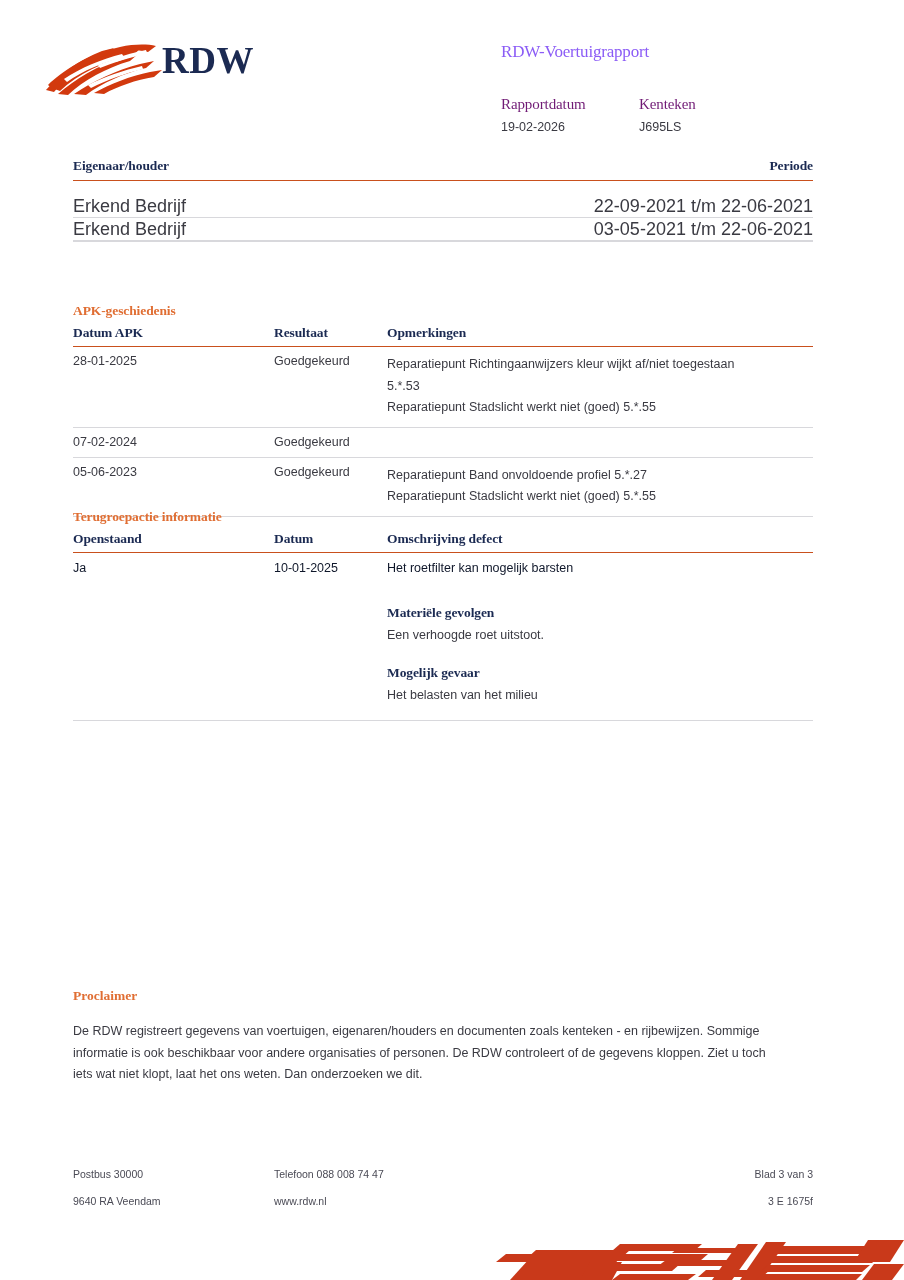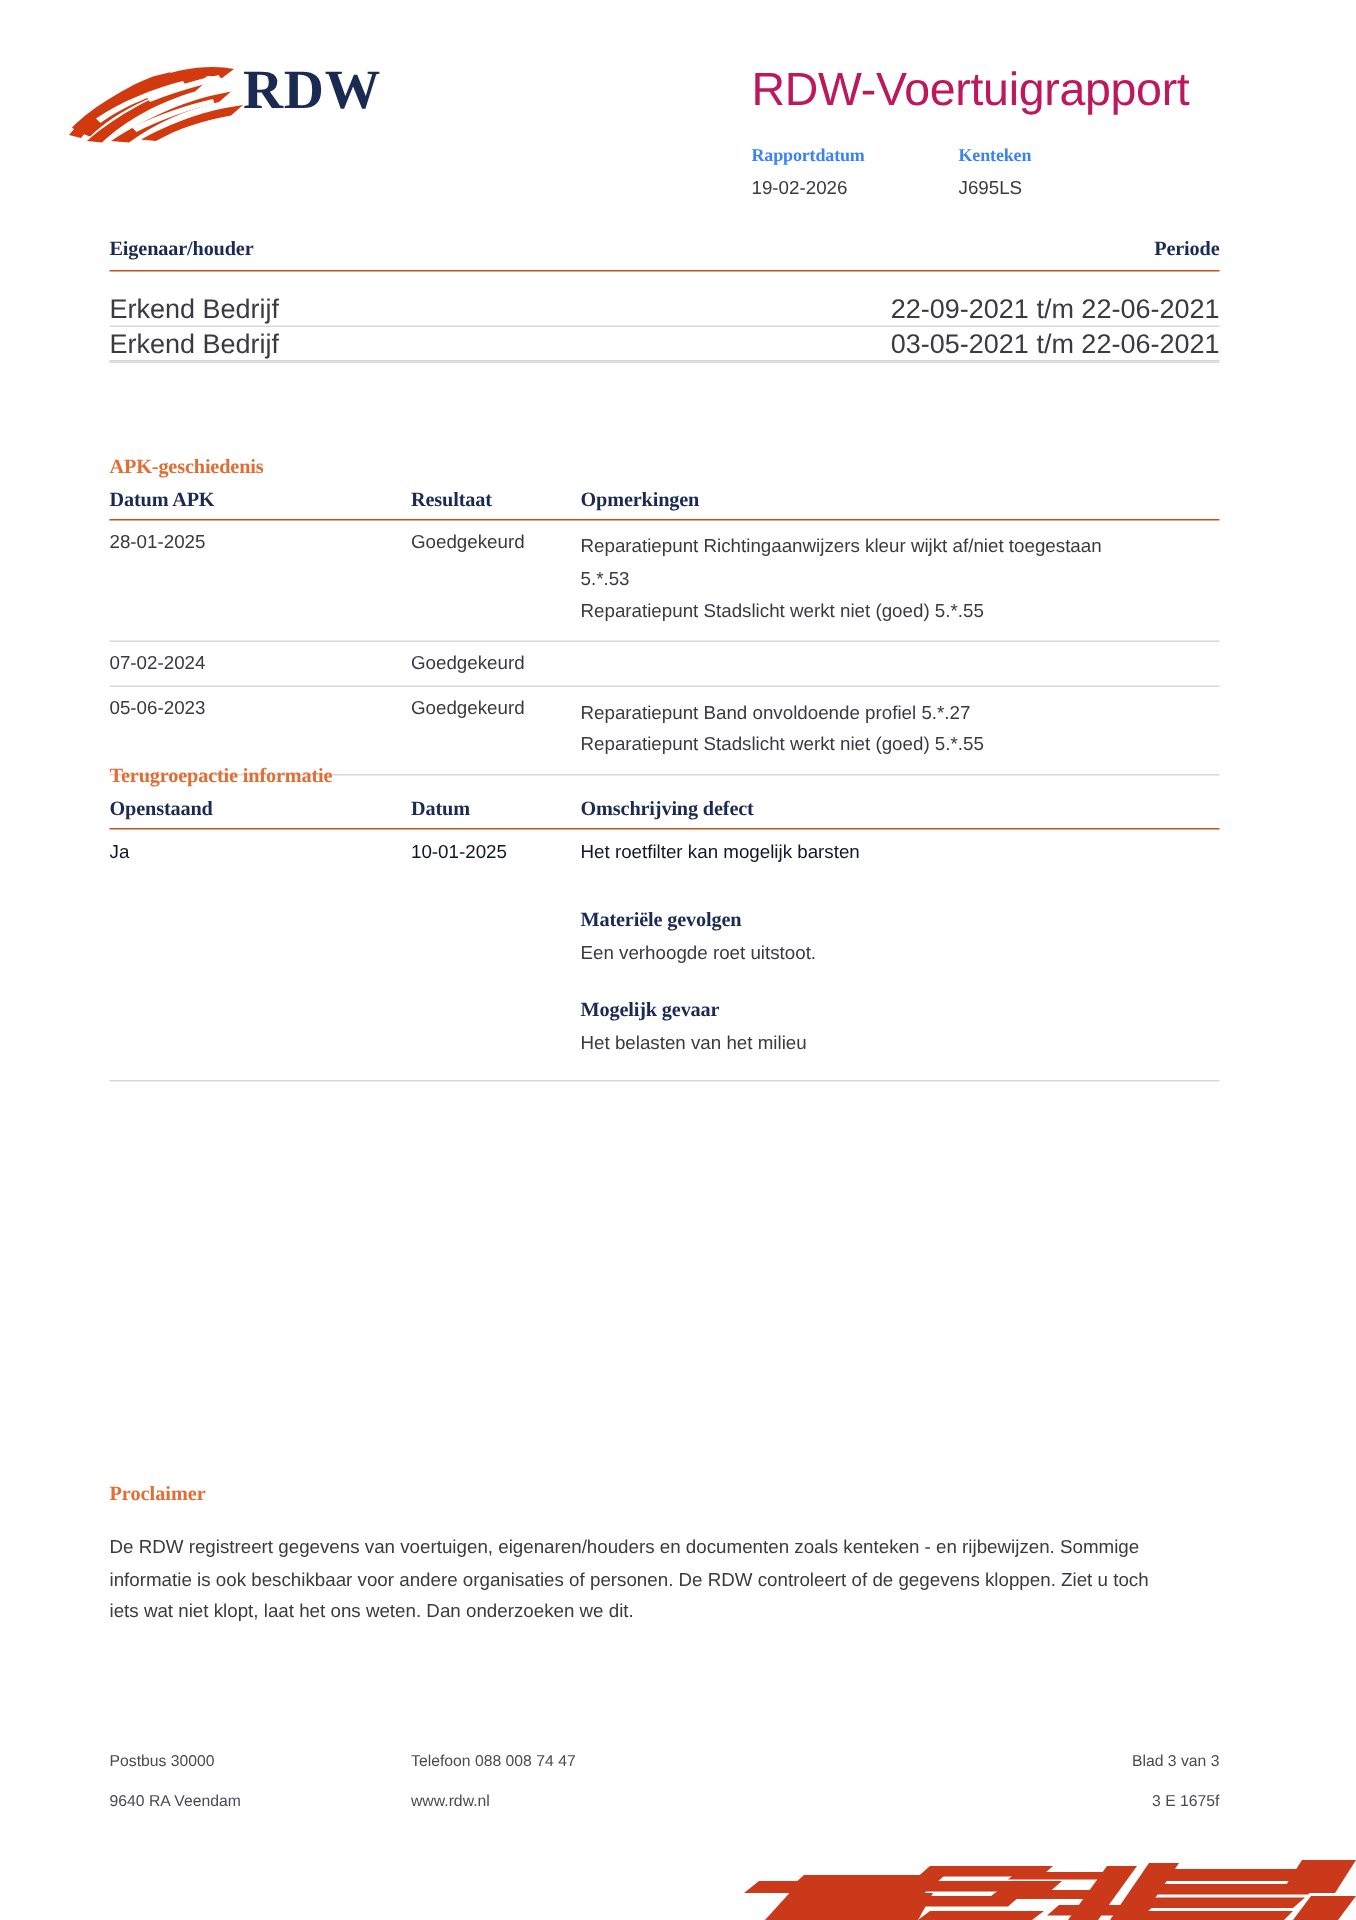--- a/index.html
+++ b/index.html
@@ -51,9 +51,9 @@
   .doc-title {
     position: absolute;
     left: 501px; top: 42px;
-    font-family: Liberation Sans, sans-serif;
-    font-size: 31px;
-    color: #be185d;
+    font-family: Liberation Serif, serif;
+    font-size: 17px;
+    color: #8b5cf6;
     letter-spacing: -0.2px;
   }
   .meta-row {

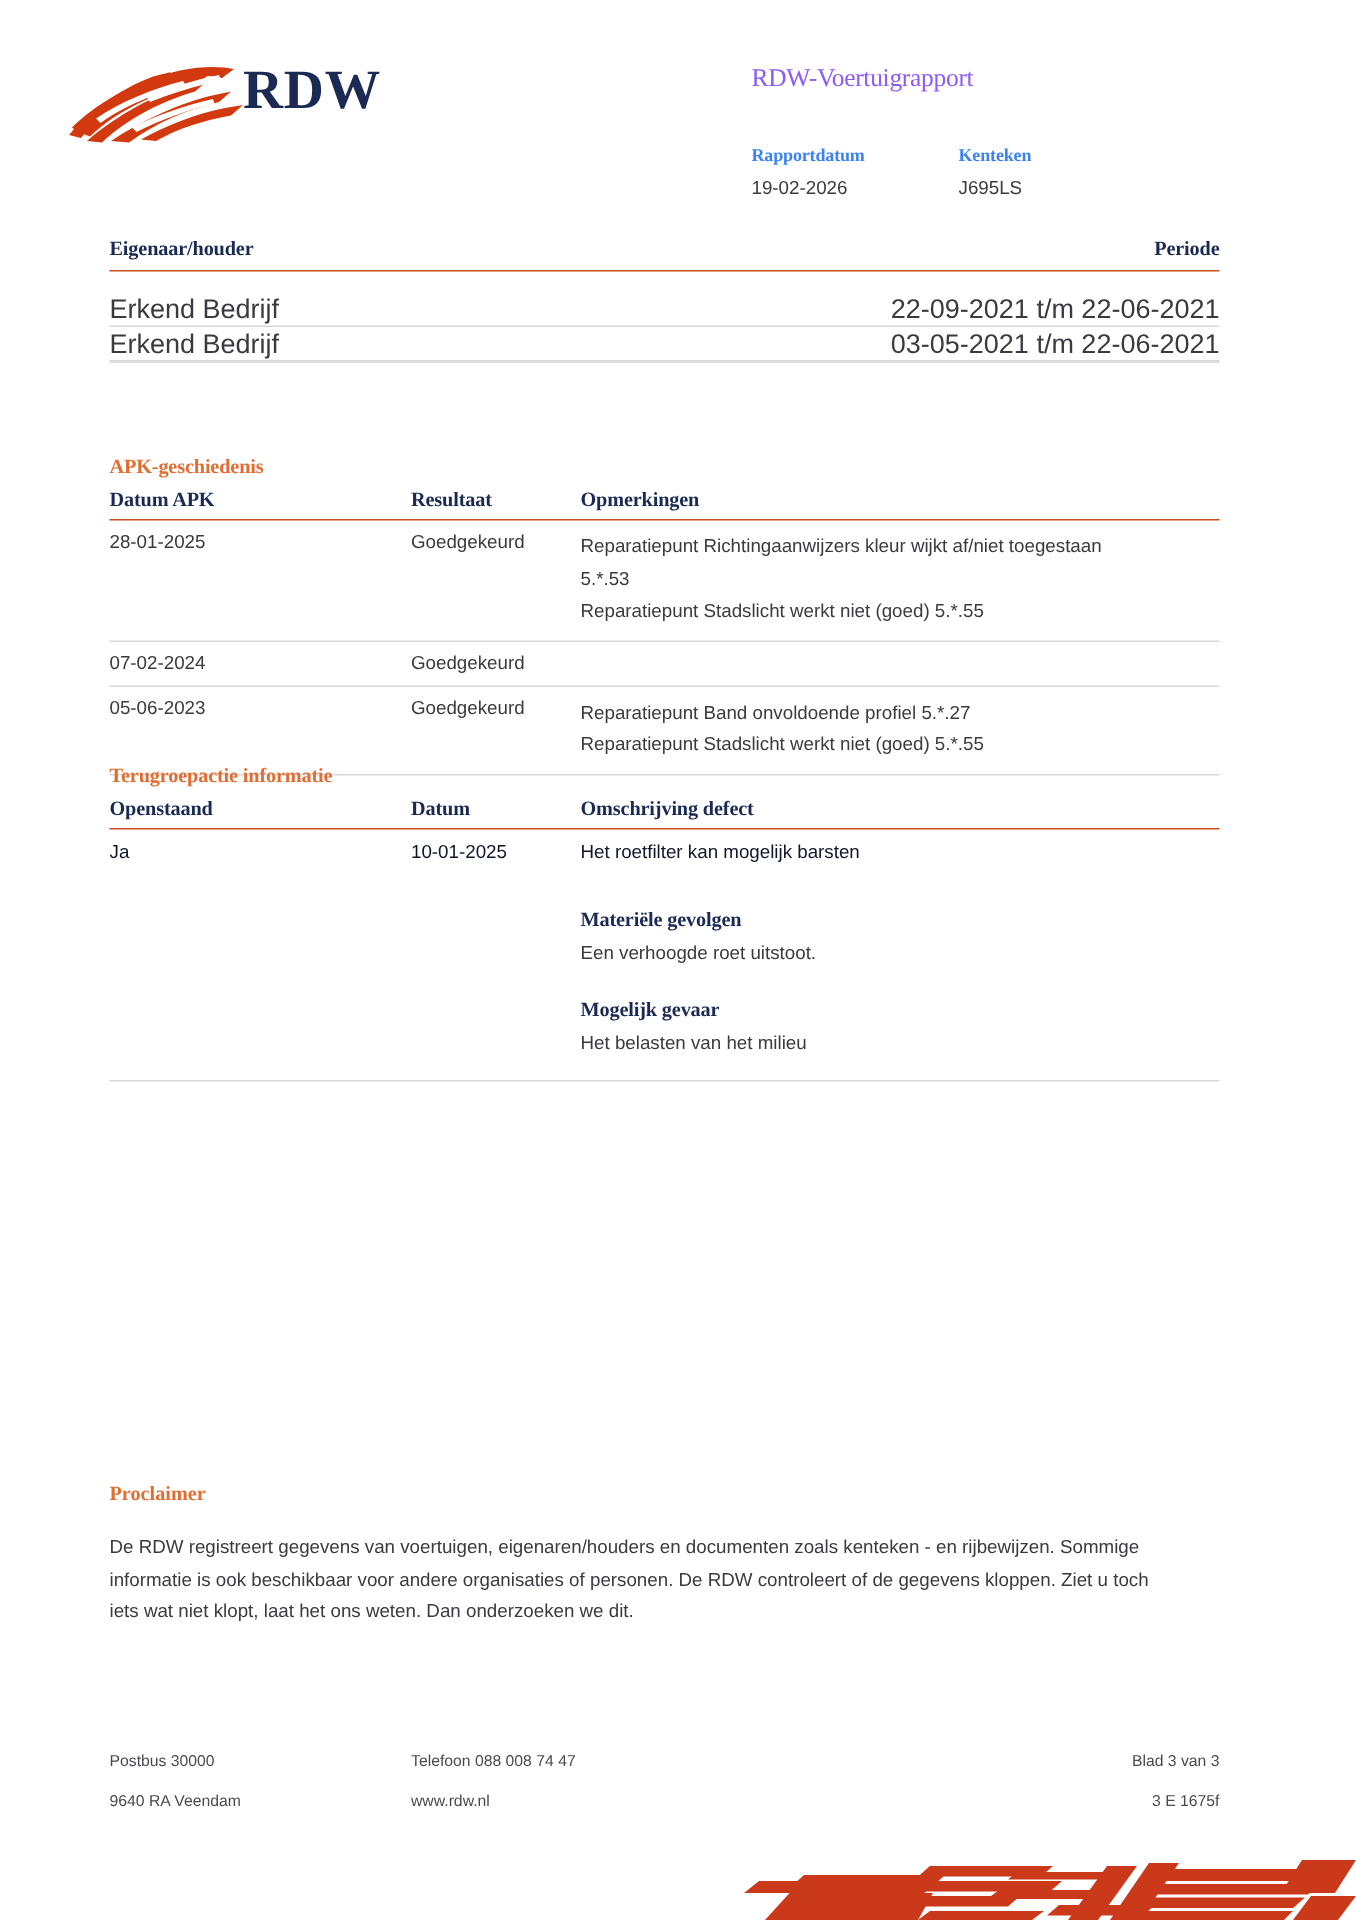--- a/index.html
+++ b/index.html
@@ -68,9 +68,9 @@
   .meta-block.first { width: 138px; }
   .meta-label {
     font-family: "Liberation Serif", serif;
-    font-weight: 700;
-    font-size: 12px;
-    color: #3b82f6;
+    font-weight: 400;
+    font-size: 15px;
+    color: #701a75;
     letter-spacing: -0.1px;
     display: block;
     margin-bottom: 7px;

